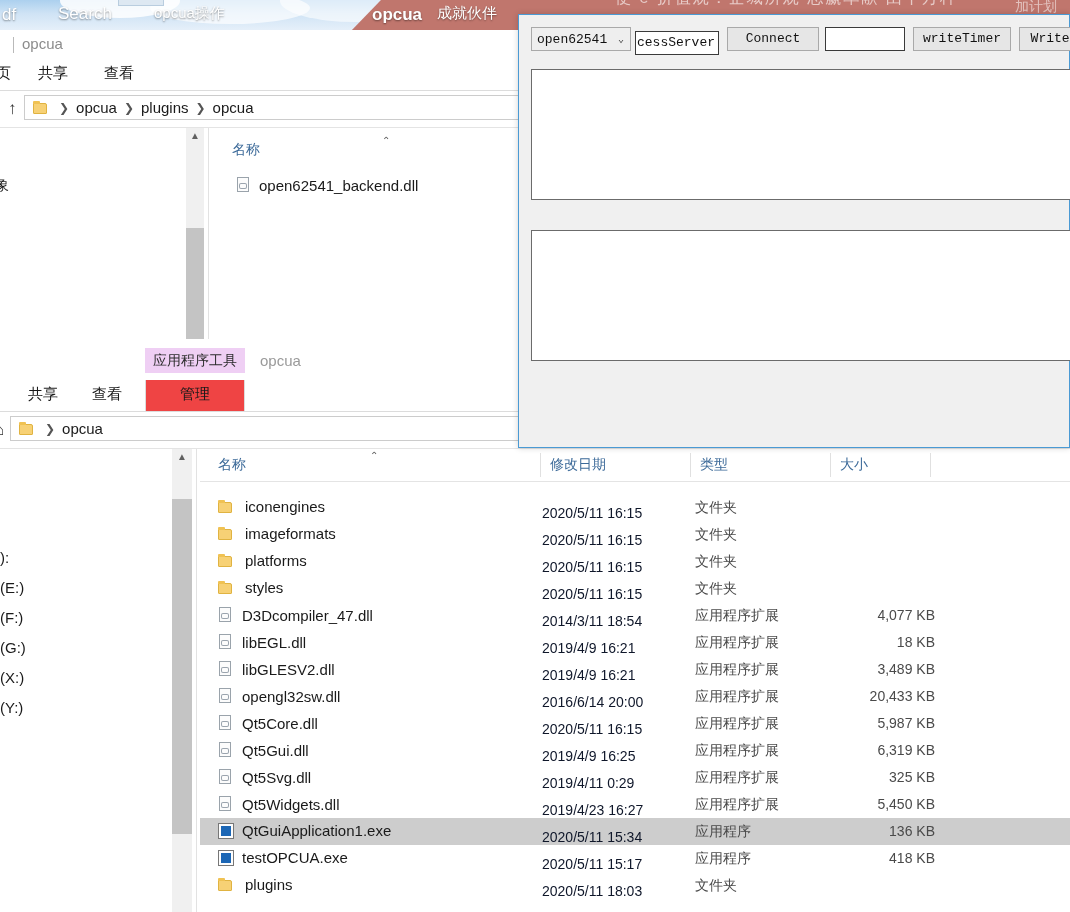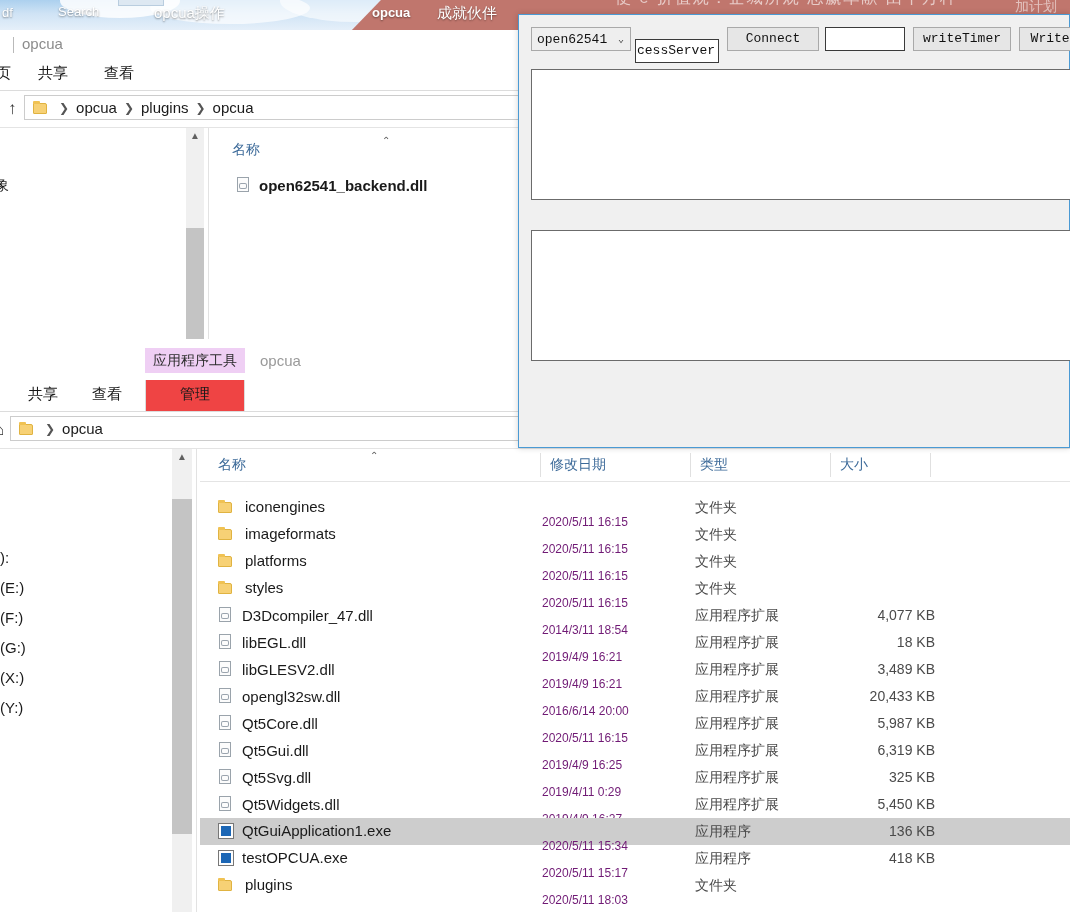--- a/index.html
+++ b/index.html
@@ -45,7 +45,7 @@
   .banner-text {
     position: absolute;
     color: #ffffff;
-    font-size: 13px;
+    font-size: 17px;
     white-space: nowrap;
     text-shadow: 0 1px 2px rgba(0,0,0,.45);
   }

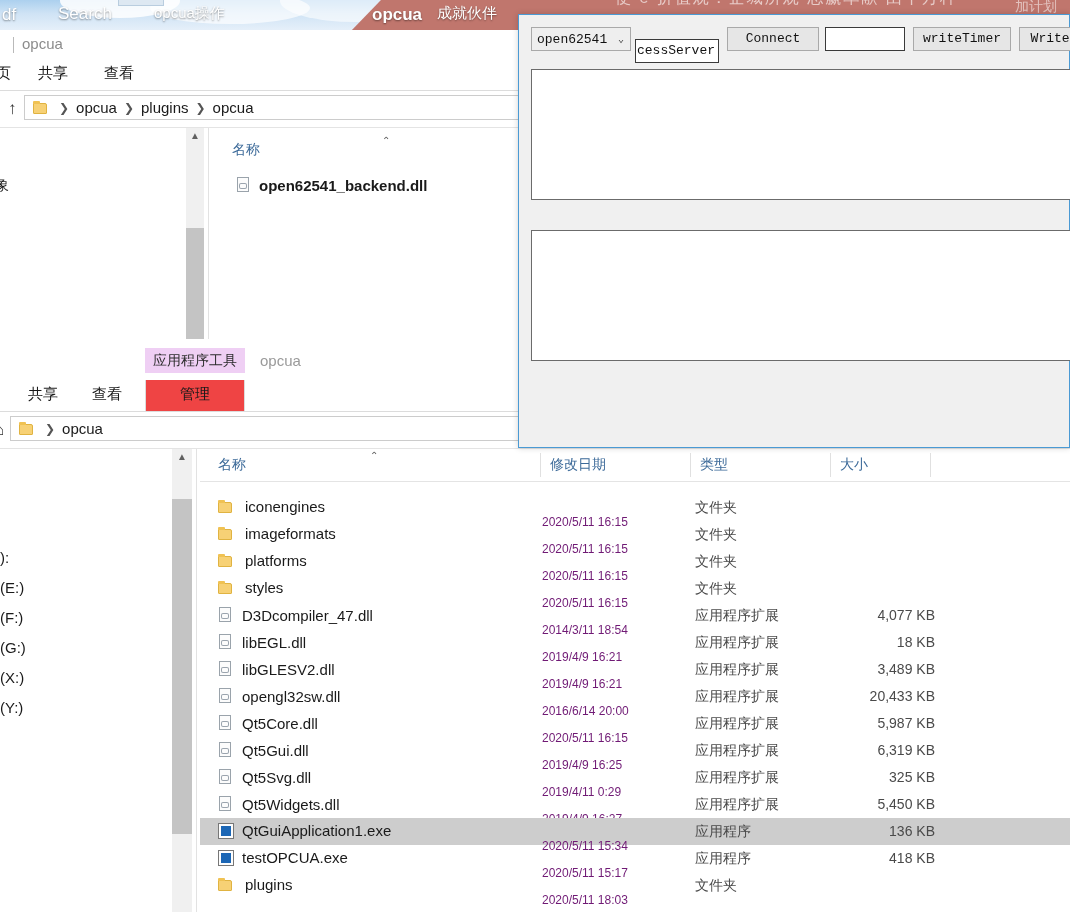--- a/index.html
+++ b/index.html
@@ -483,7 +483,7 @@
   }
   .qt-input1 {
     position: absolute;
-    left: 116px; top: 16px;
+    left: 116px; top: 8px;
     width: 84px; height: 24px;
     background: #ffffff;
     border: 1px solid #3a3a3a;

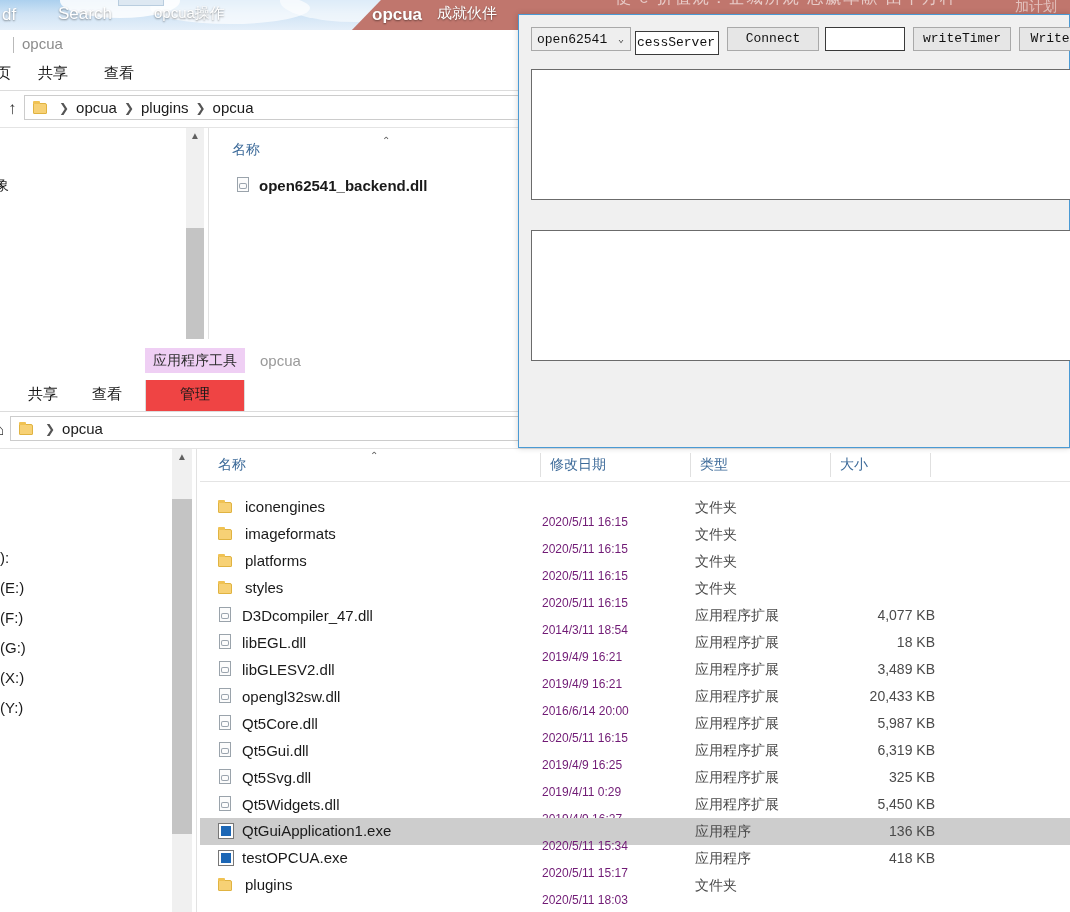--- a/index.html
+++ b/index.html
@@ -612,7 +612,7 @@
       <div class="col-head" style="left:232px;top:13px;">名称</div>
       <div class="sort-caret" style="left:382px;top:7px;">⌃</div>
 
-      <div class="file-row-1" style="left:236px;top:48px;font-weight:bold;">
+      <div class="file-row-1" style="left:236px;top:48px;">
         <span class="dll-ico"></span>
         <span class="nm">open62541_backend.dll</span>
       </div>

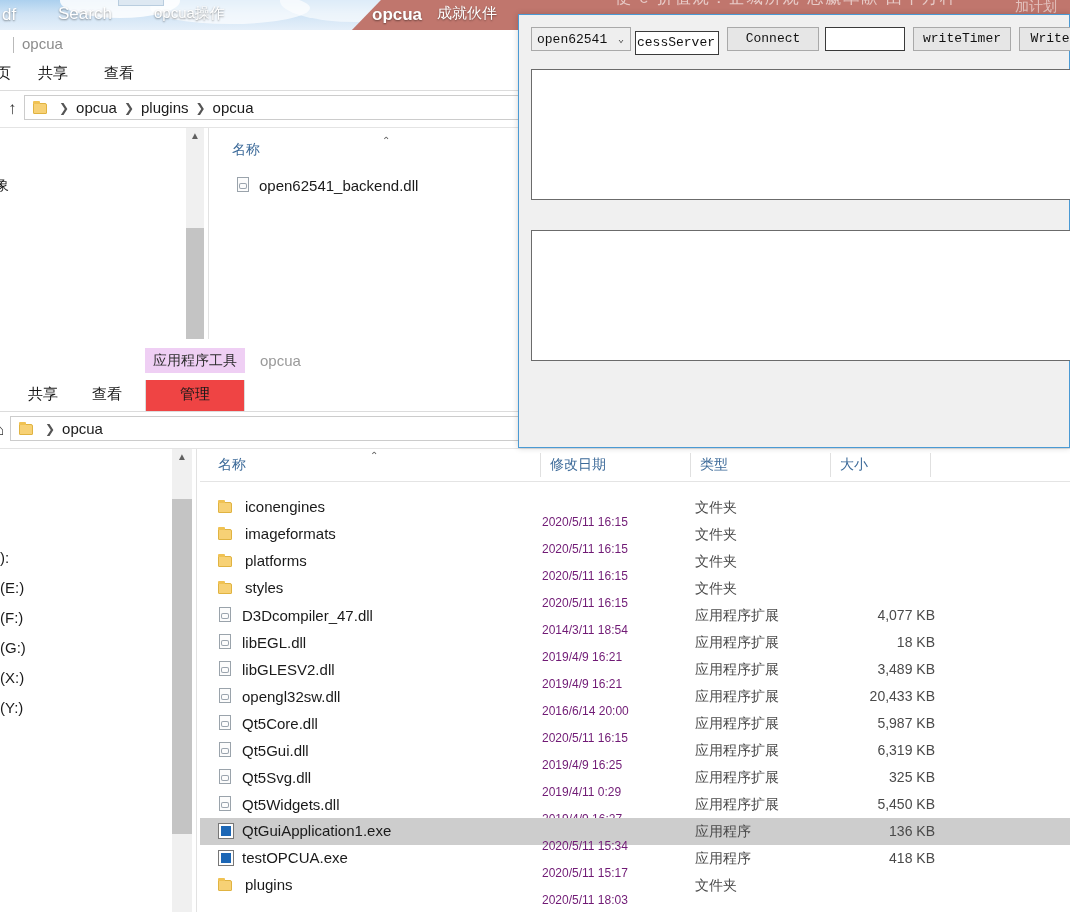--- a/index.html
+++ b/index.html
@@ -365,9 +365,9 @@
   .lv-name .nm { margin-left: 8px; }
   .lv-date {
     position: absolute;
-    left: 342px; top: 21px;
-    font-size: 12px;
-    color: #701a75;
+    left: 342px; top: 11px;
+    font-size: 14px;
+    color: #0f172a;
     white-space: nowrap;
   }
   .lv-type {

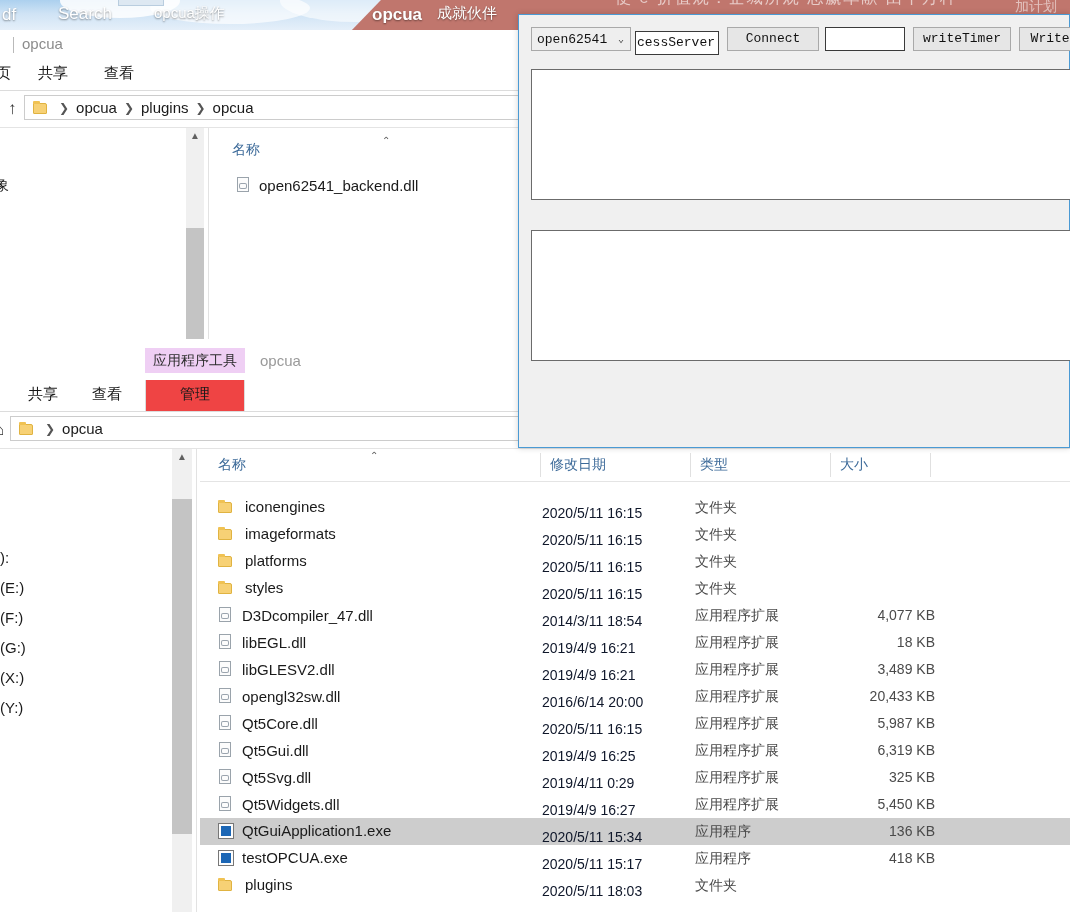--- a/index.html
+++ b/index.html
@@ -782,7 +782,7 @@
           <span class="dll-ico"></span>
           <span class="nm">Qt5Widgets.dll</span>
         </div>
-        <div class="lv-date">2019/4/9 16:27</div>
+        <div class="lv-date">2019/4/23 16:27</div>
         <div class="lv-type">应用程序扩展</div>
         <div class="lv-size">5,450 KB</div>
       </div>

